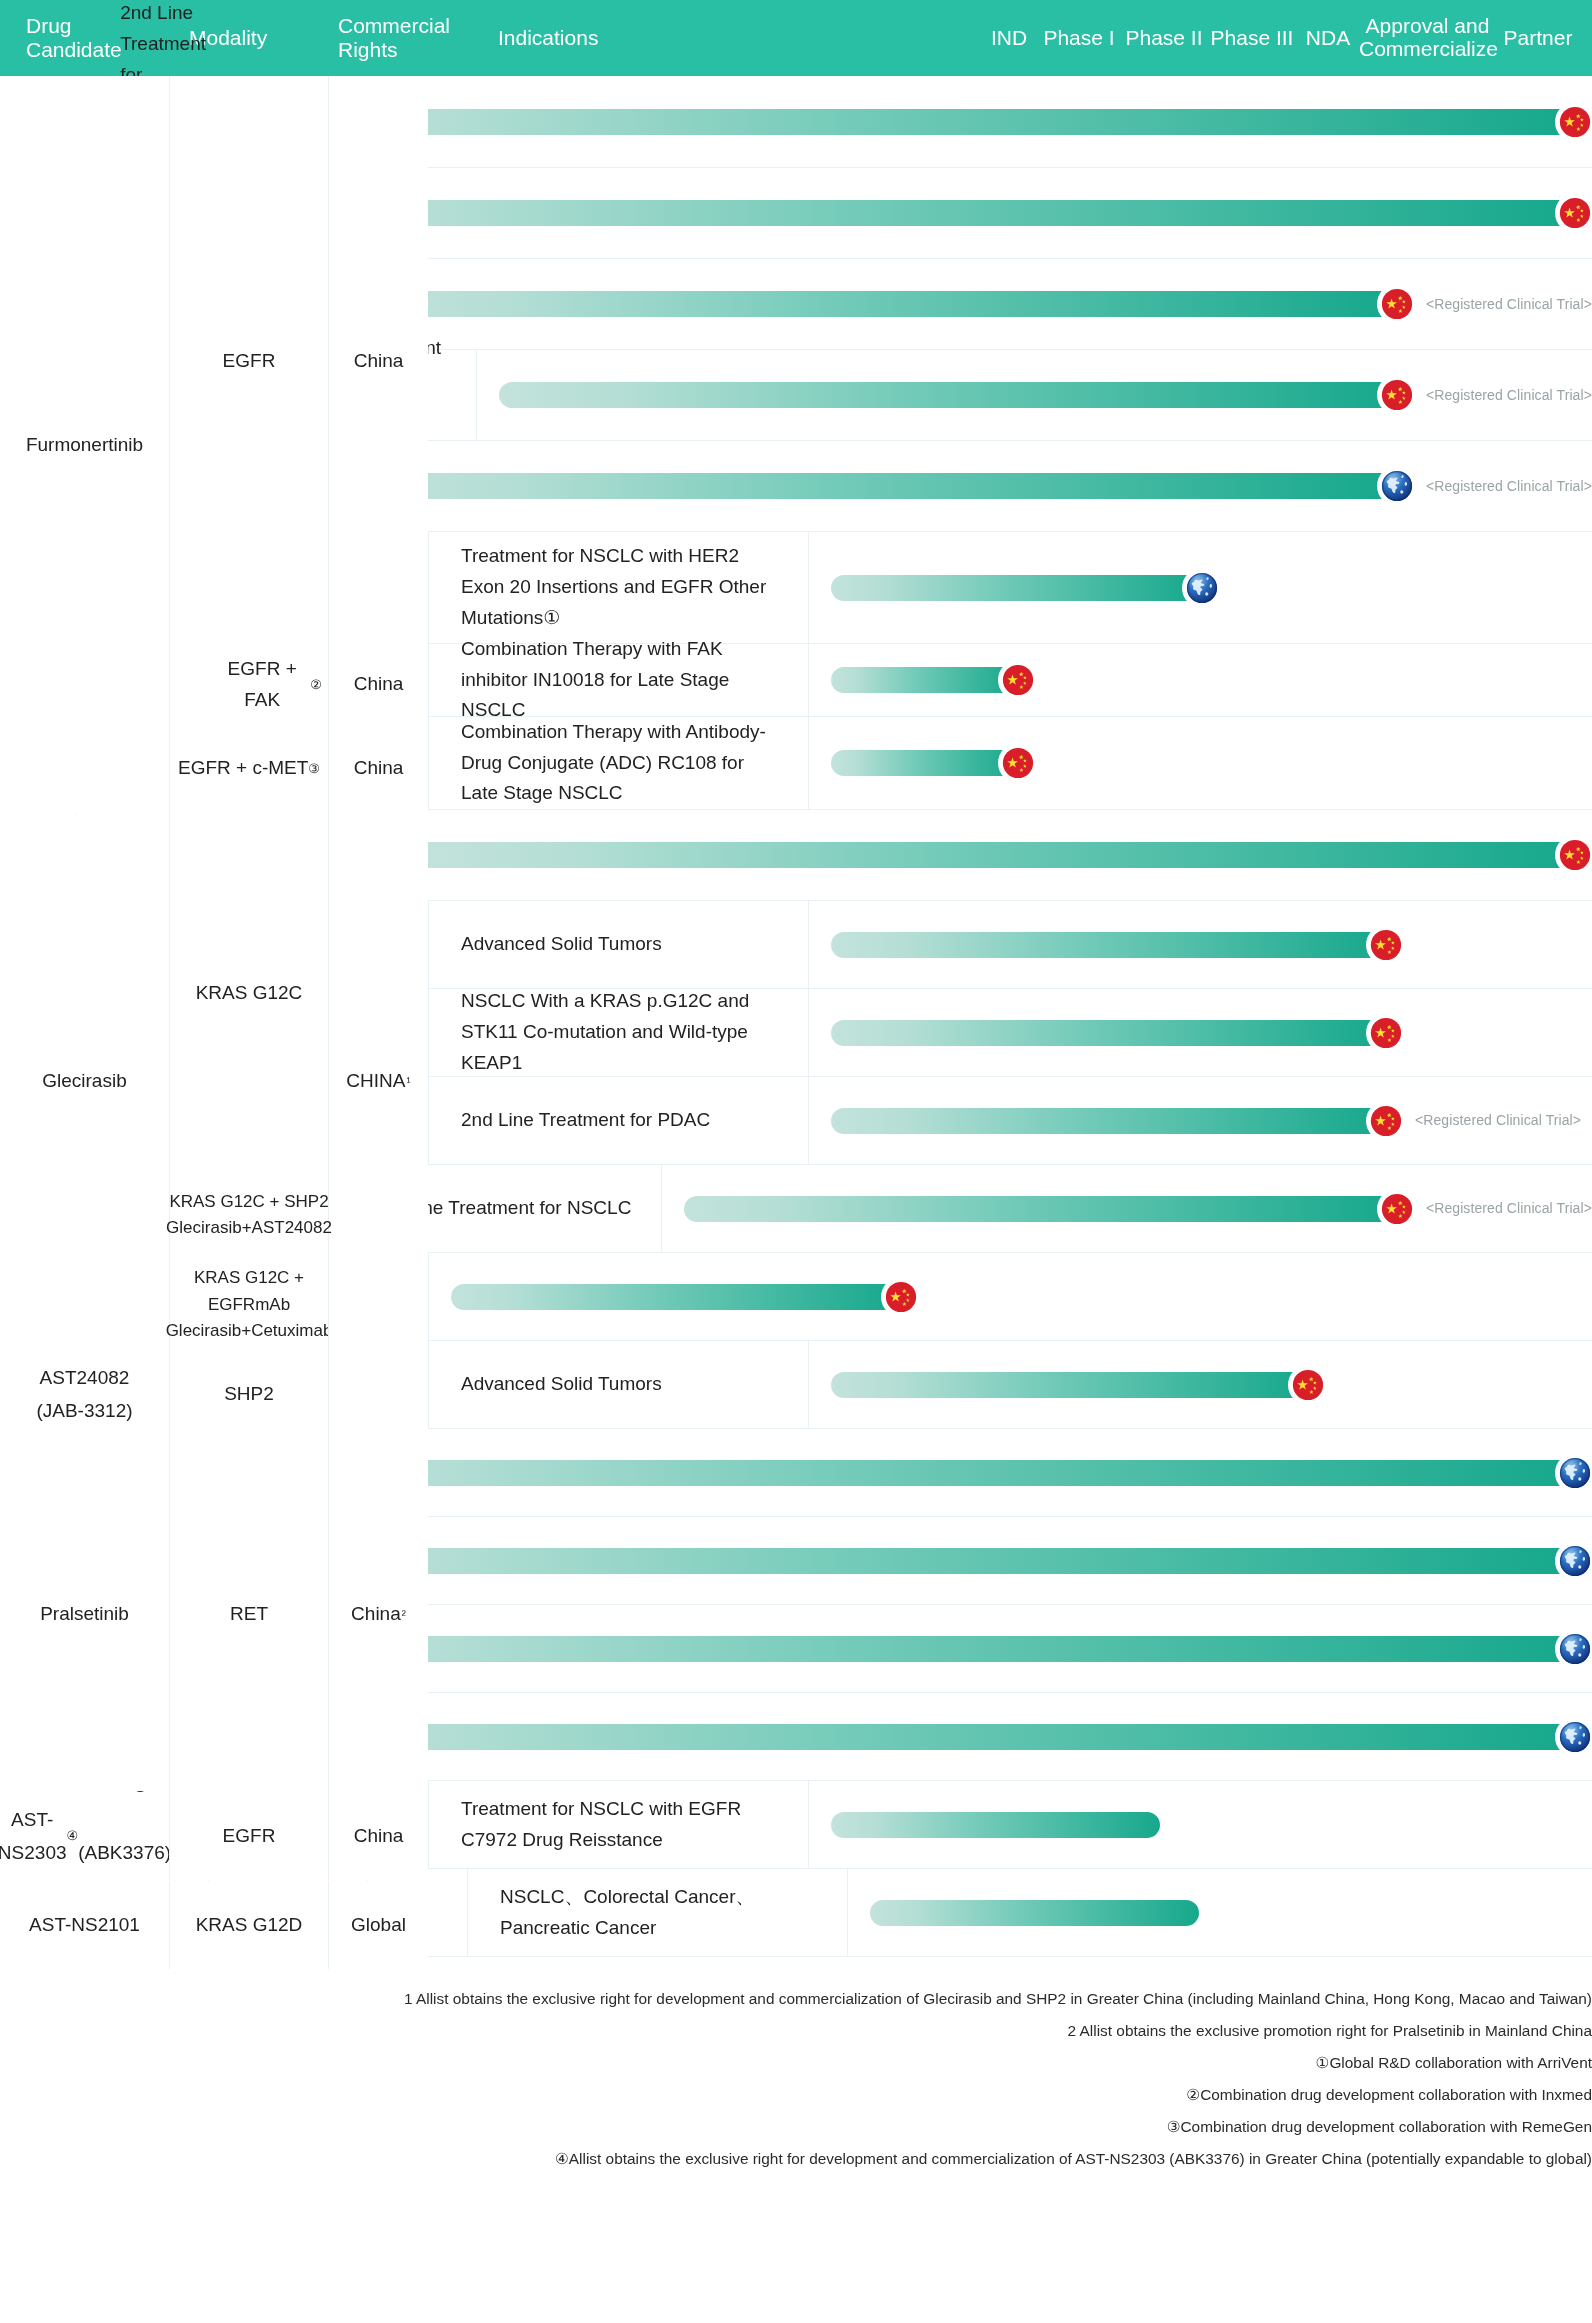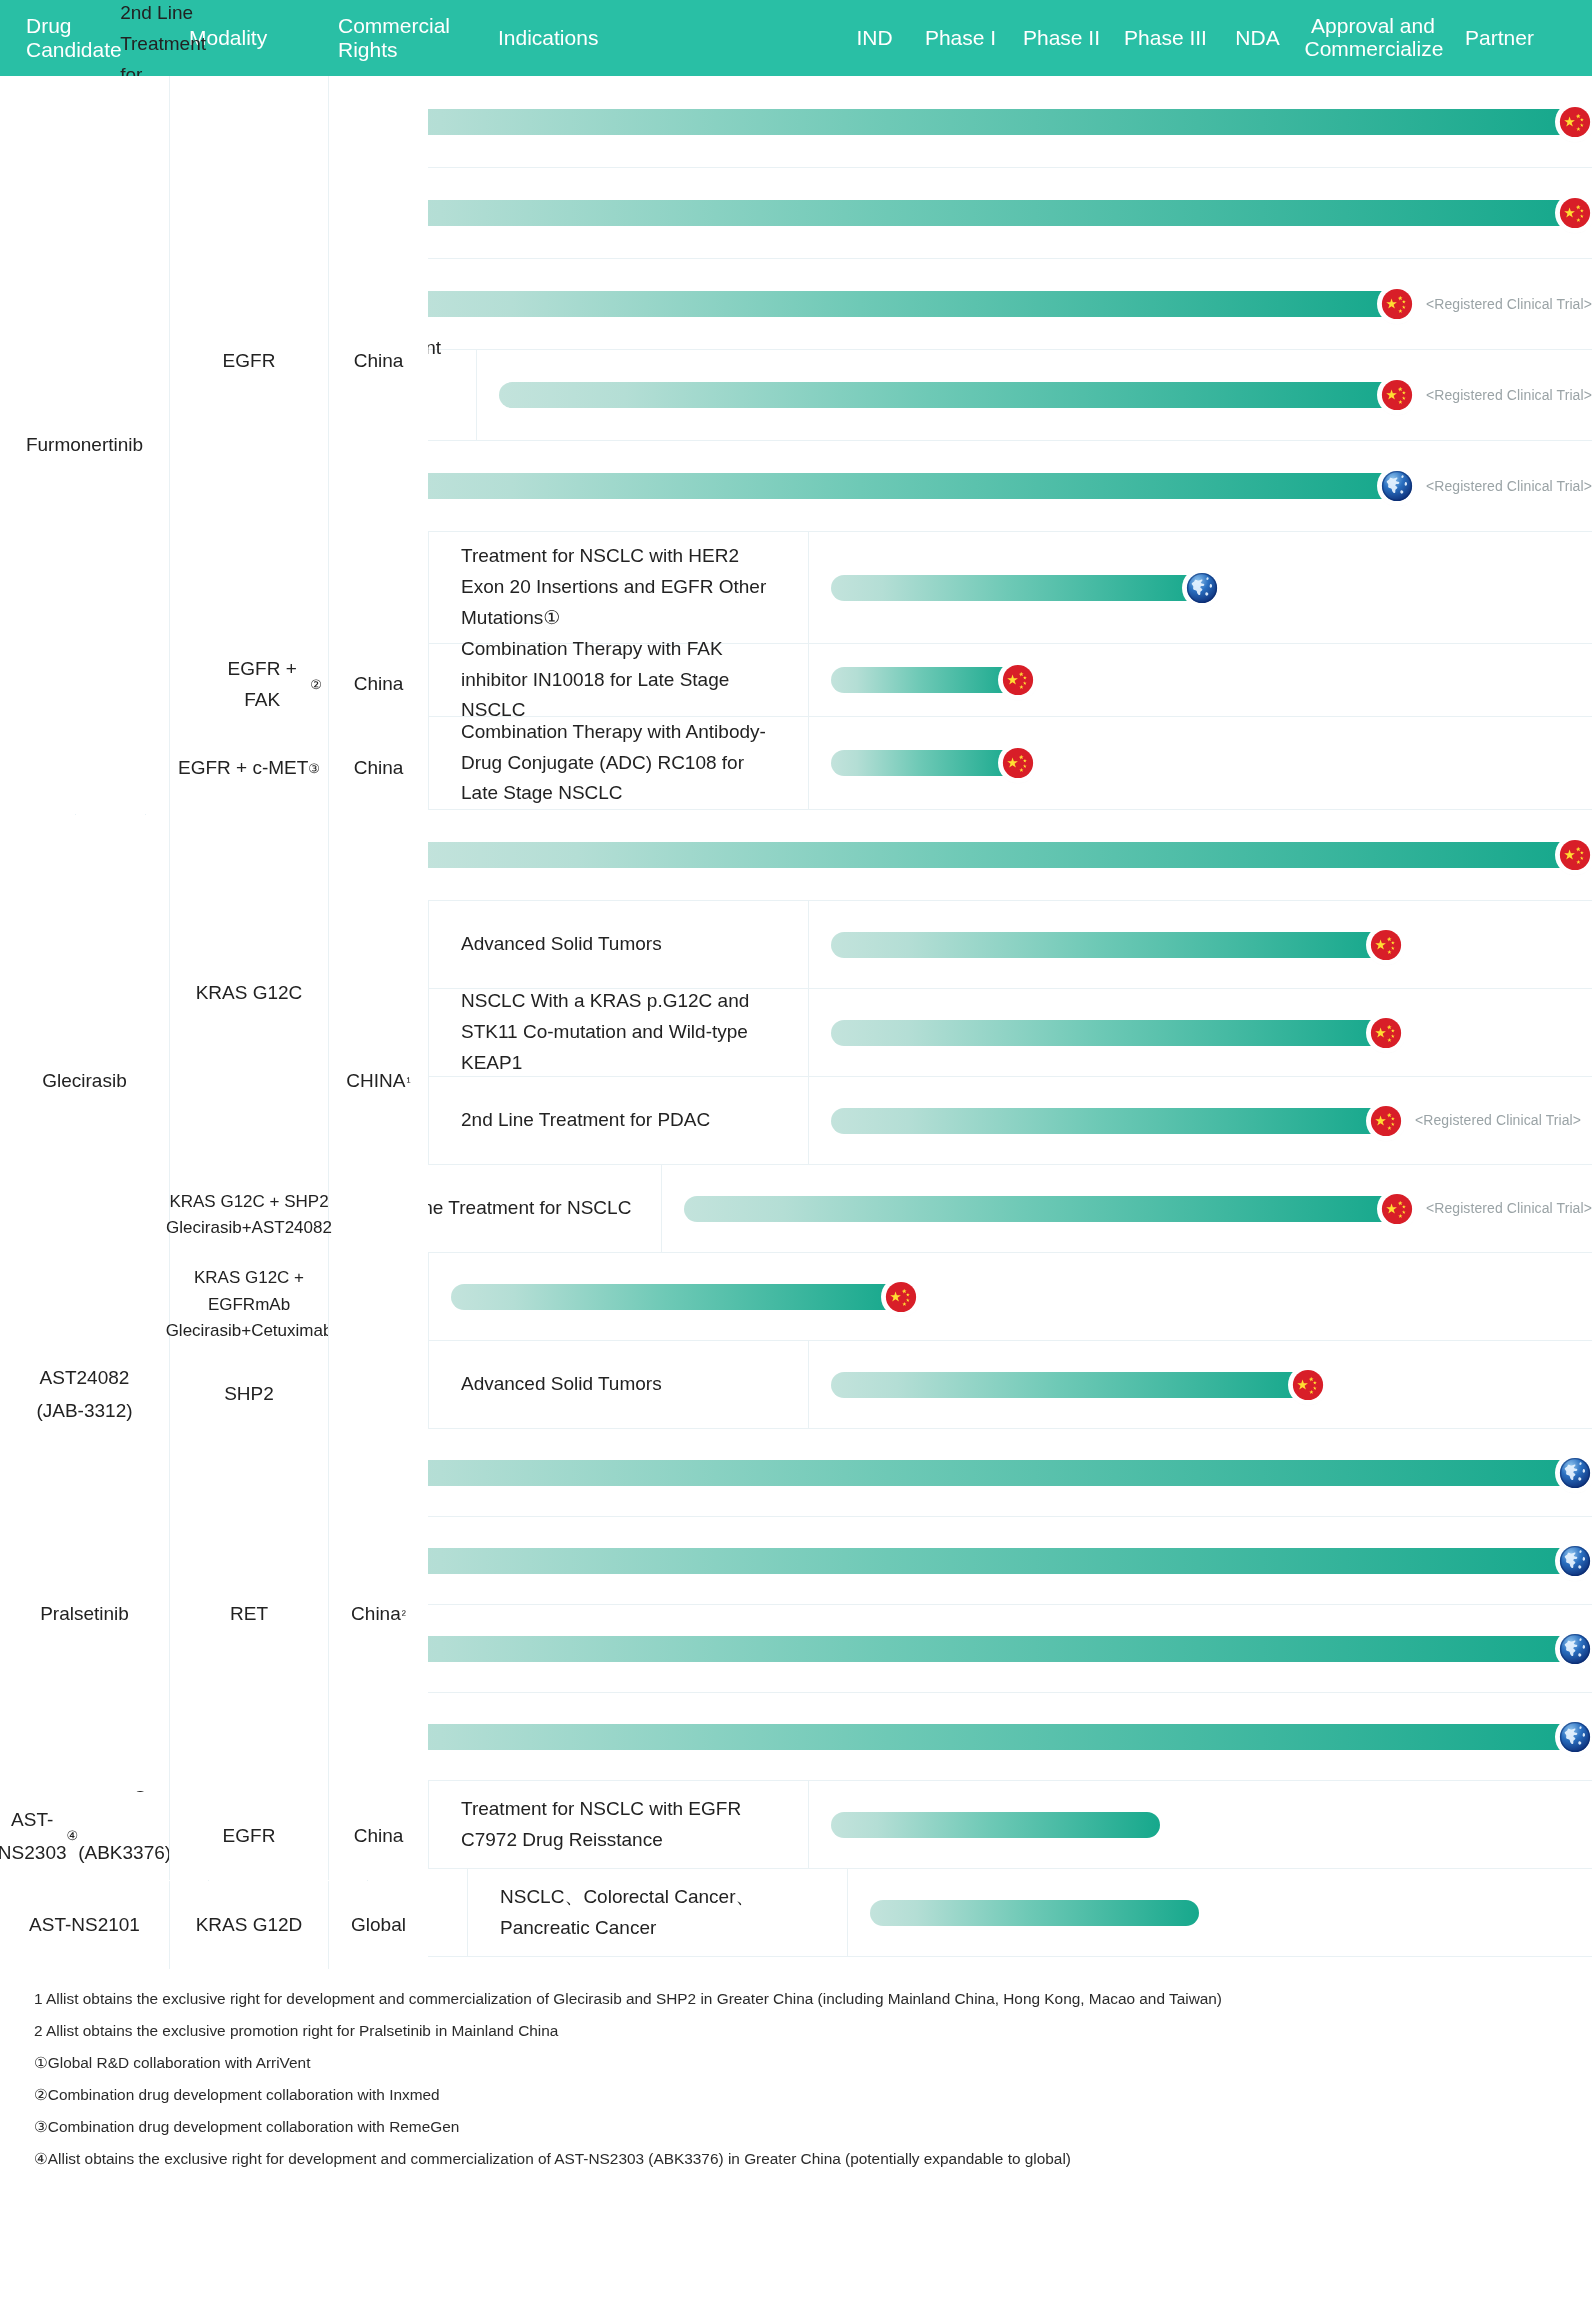--- a/index.html
+++ b/index.html
@@ -25,7 +25,7 @@
   .th-modality { width: 159px; padding-left: 20px; }
   .th-rights   { width: 100px; padding-left: 10px; }
   .th-ind      { width: 380px; padding-left: 70px; }
-  .phase-head { flex: 1; display: flex; align-items: center; justify-content: center; padding-right: 12px; gap: 16px; }
+  .phase-head { flex: 1; display: flex; align-items: center; justify-content: flex-end; padding-right: 12px; gap: 0px; }
   .ph { font-size: 21px; text-align: center; white-space: nowrap; }
   .ph-ind   { width: 56px; }
   .ph-p1    { width: 84px; }

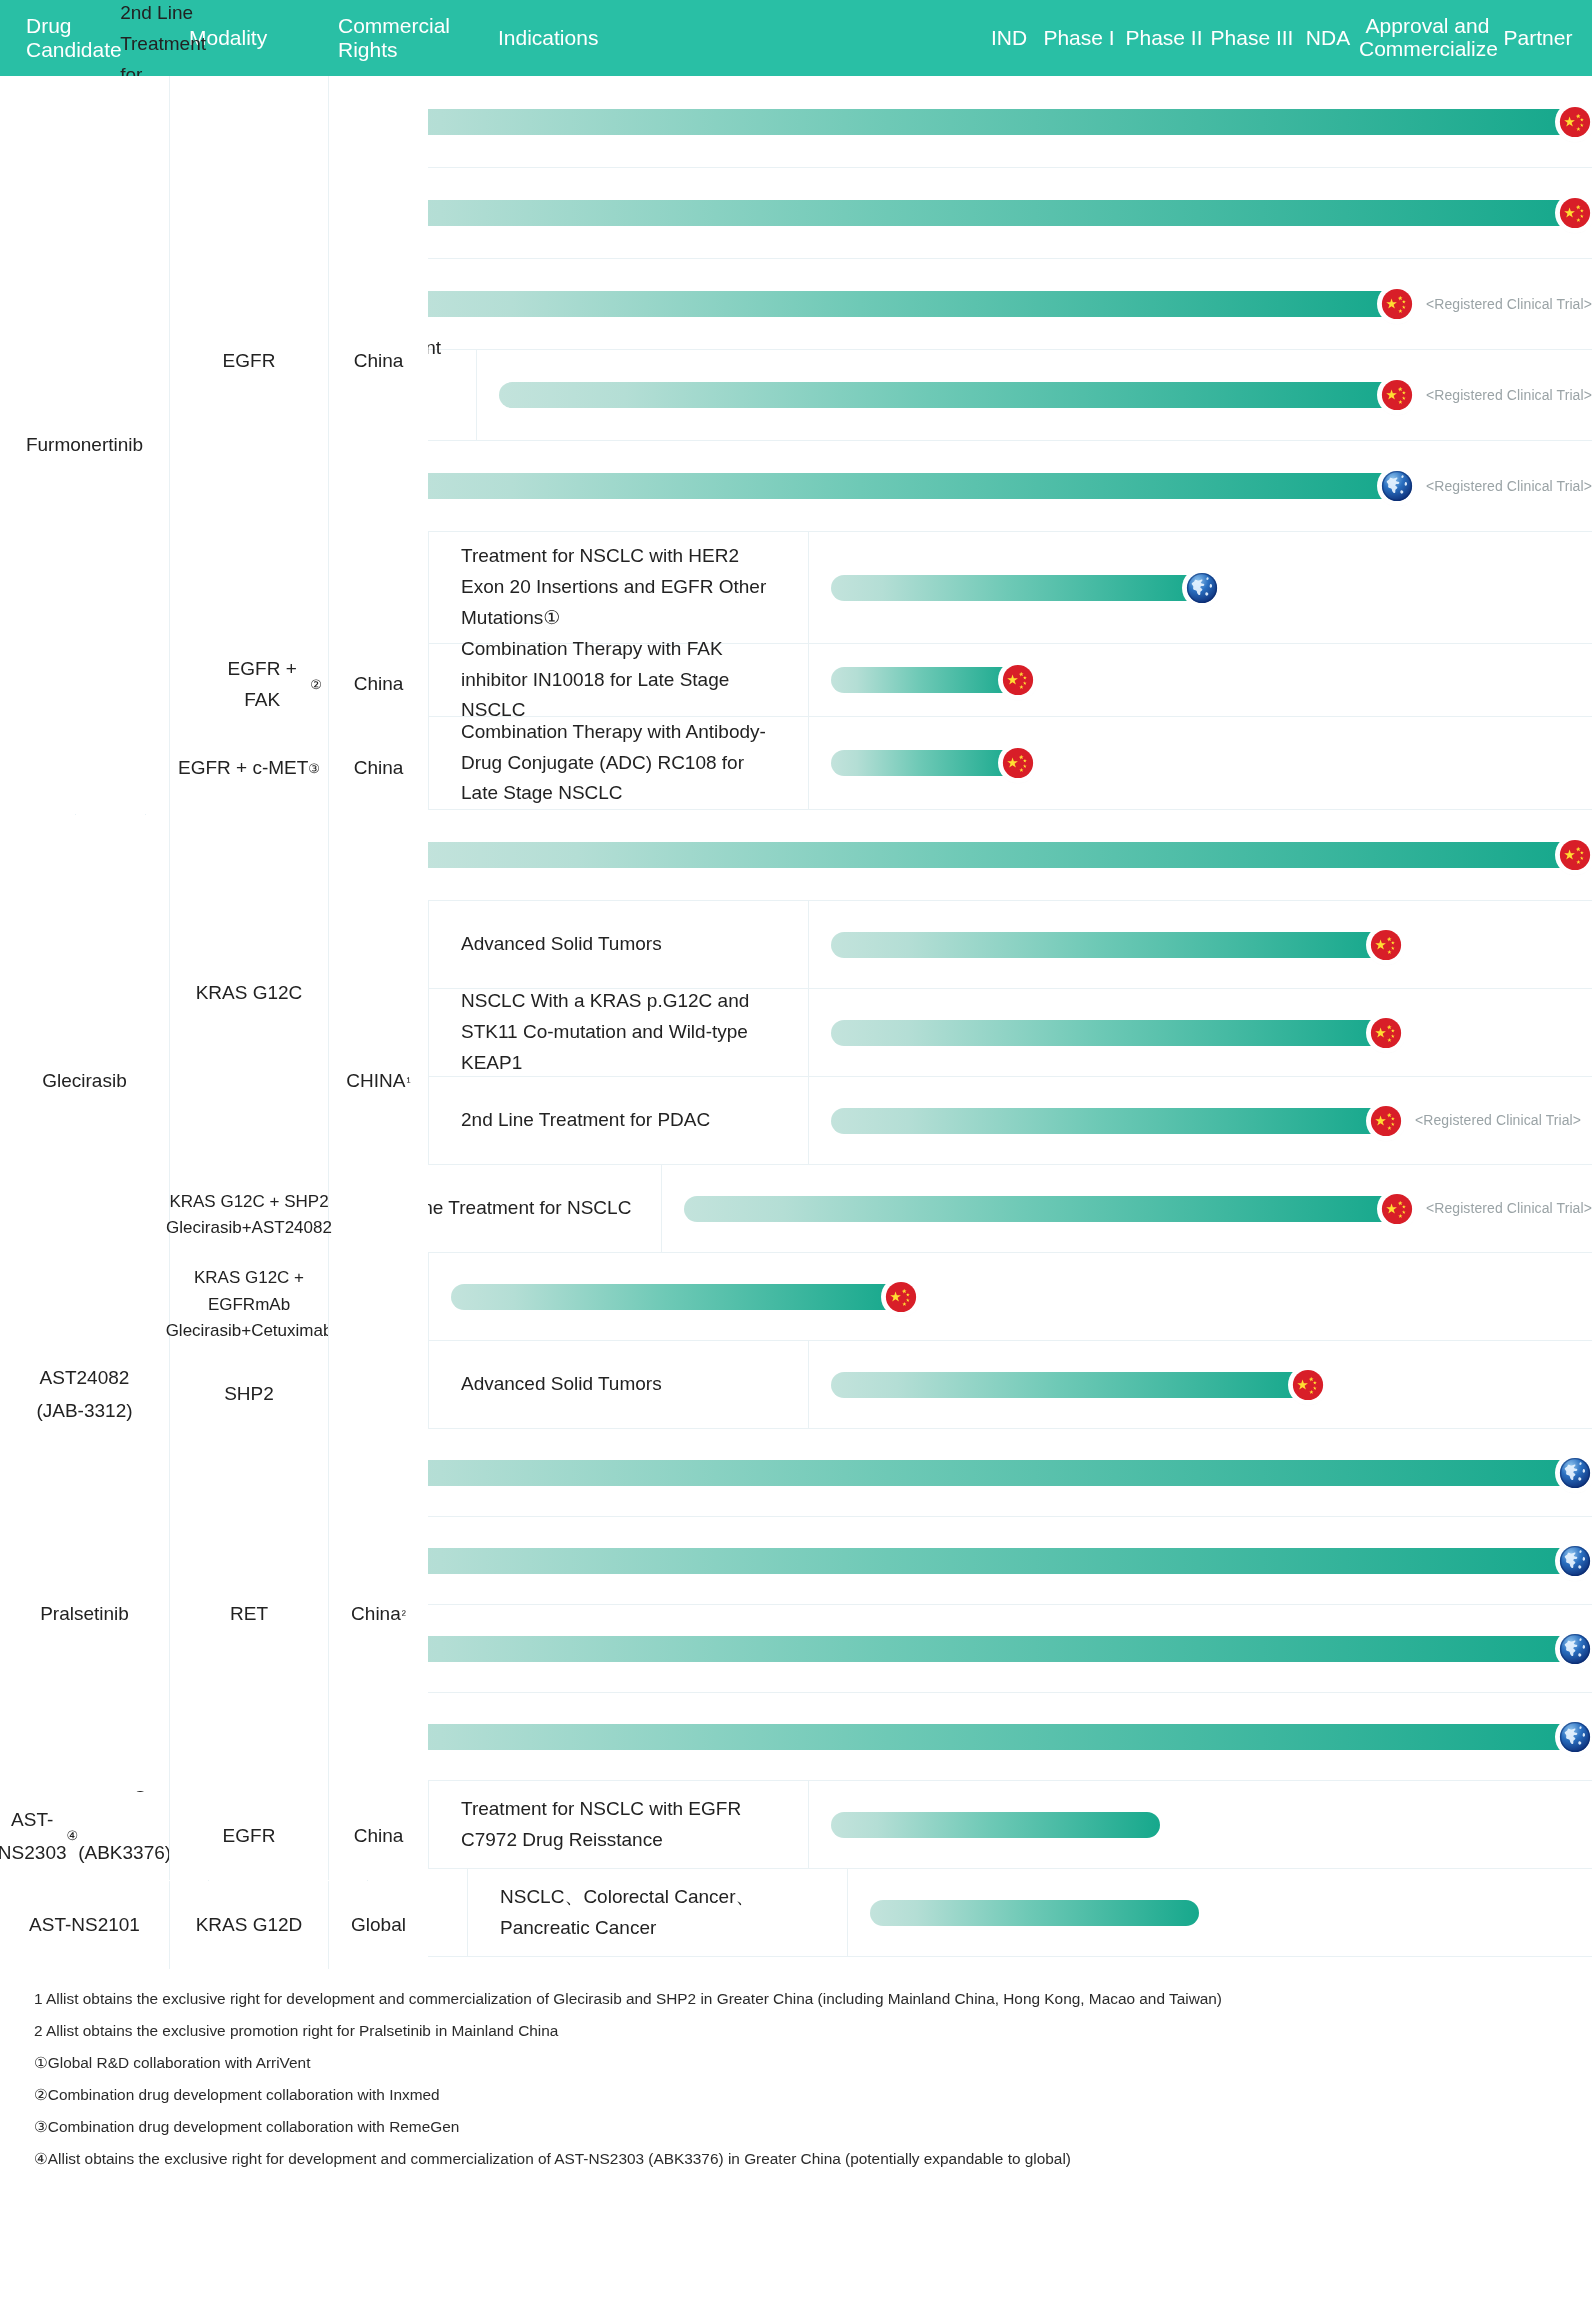--- a/index.html
+++ b/index.html
@@ -104,7 +104,7 @@
 
   
   .footnotes { padding: 26px 0 22px 34px; }
-  .fn { font-size: 15.4px; color: #2b2b2b; line-height: 2.08; white-space: nowrap; }
+  .fn { font-size: 15.4px; color: #2b2b2b; line-height: 2.08; white-space: nowrap; text-align: right; }
 
   .sup { font-size: 13px; vertical-align: super; line-height: 0; }
   .supnum { font-size: 12.4px; vertical-align: super; line-height: 0; padding-left: 1px; }

